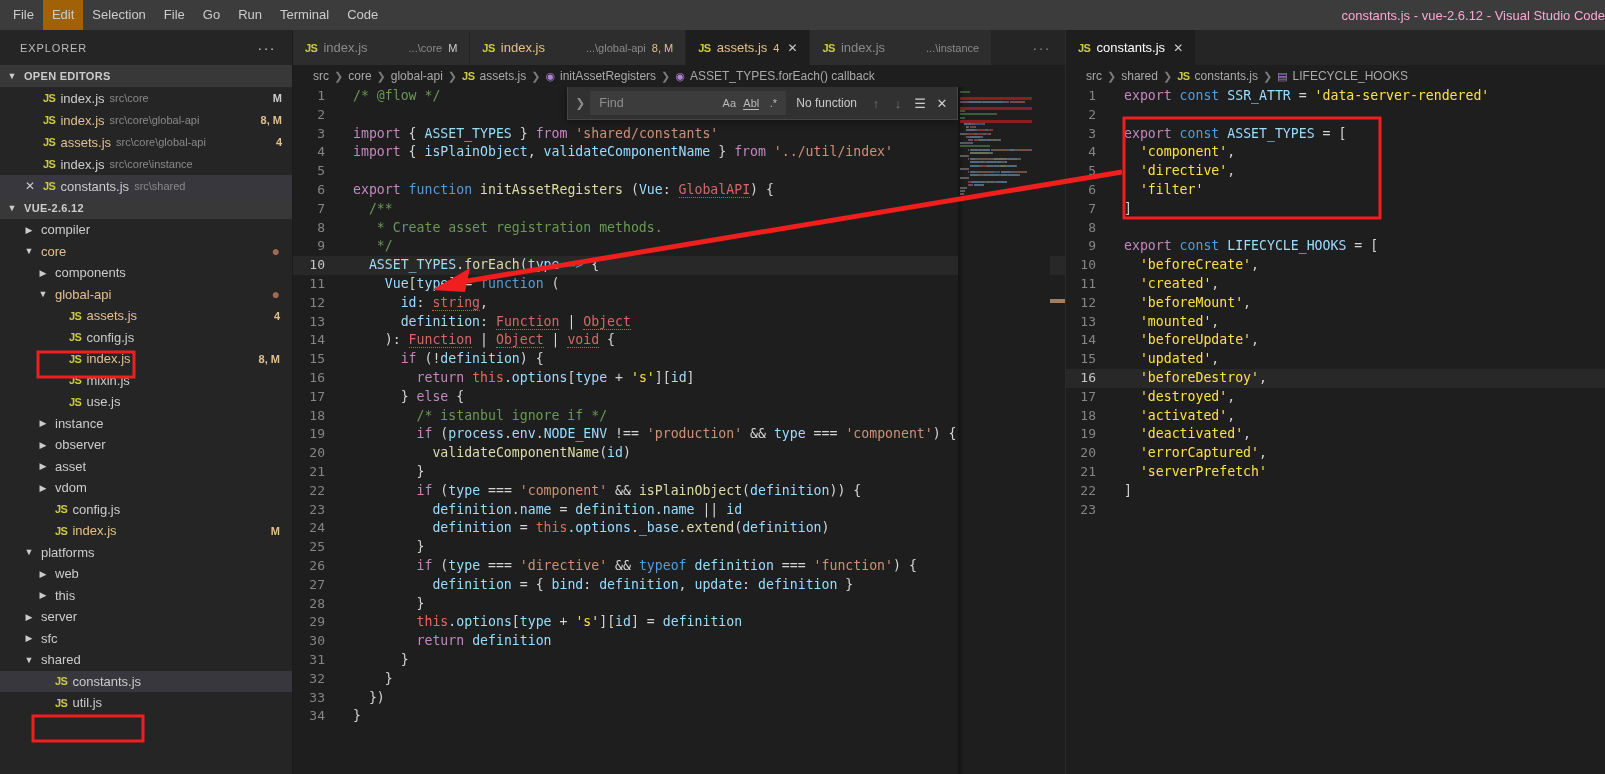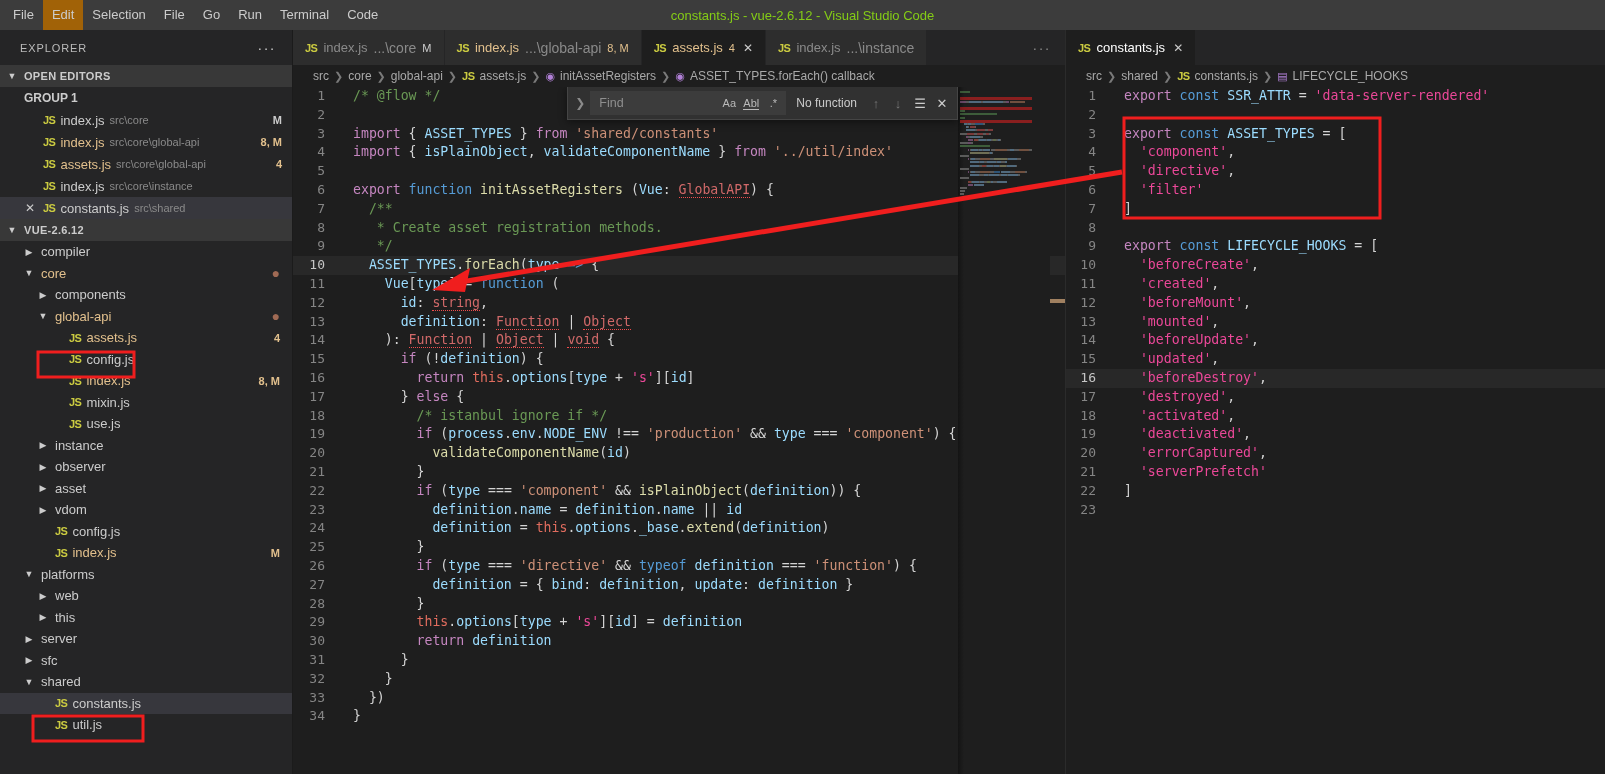--- a/index.html
+++ b/index.html
@@ -24,8 +24,8 @@
   }
   .menu-item.active { background: #a16207; }
   .title-center {
-    position: absolute; left: 0; right: 0; text-align: center;
-    font-size: 13px; color: #84cc16; pointer-events: none;
+    position: absolute; left: 0; right: 0; text-align: right;
+    font-size: 13px; color: #f9a8d4; pointer-events: none;
   }
 
   

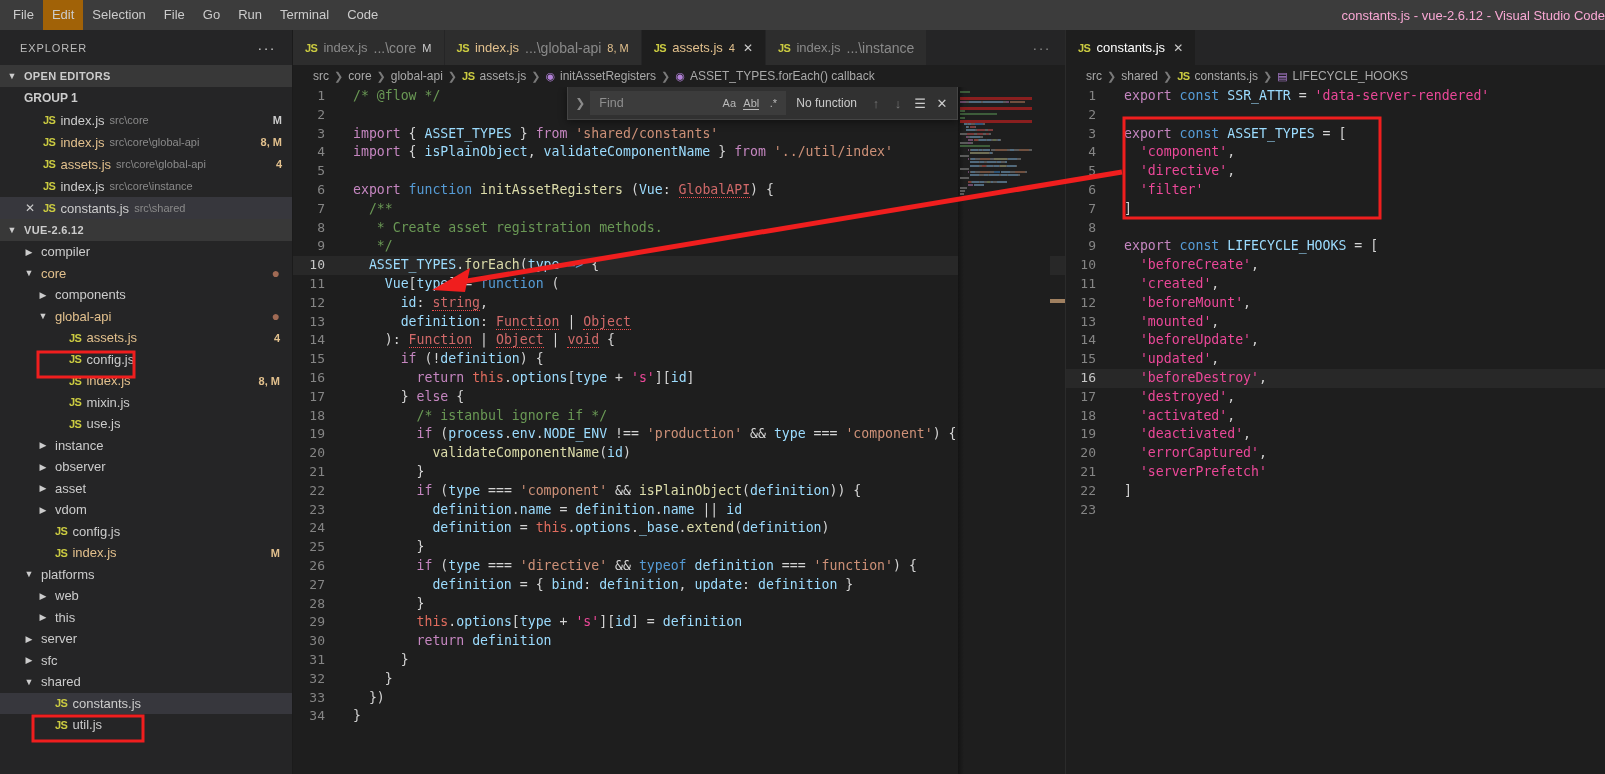--- a/index.html
+++ b/index.html
@@ -97,7 +97,7 @@
   .tab.active { background: #1e1e1e; color: #ffffff; }
   .tab .tname { font-size: 13px; }
   .tab .tname.mod { color: #e2c08d; }
-  .tab .tpath { font-size: 14px; color: #8a8a8a; }
+  .tab .tpath { font-size: 11px; color: #8a8a8a; margin-left: 35px; }
   .tab .tbadge { font-size: 11px; color: #e2c08d; }
   .tab .tclose { font-size: 12px; color: #cccccc; margin-left: 2px; }
   .tabbar-actions { margin-left: auto; display: flex; align-items: center; padding-right: 14px; color: #8a8a8a; letter-spacing: 1.5px; font-size: 14px; }

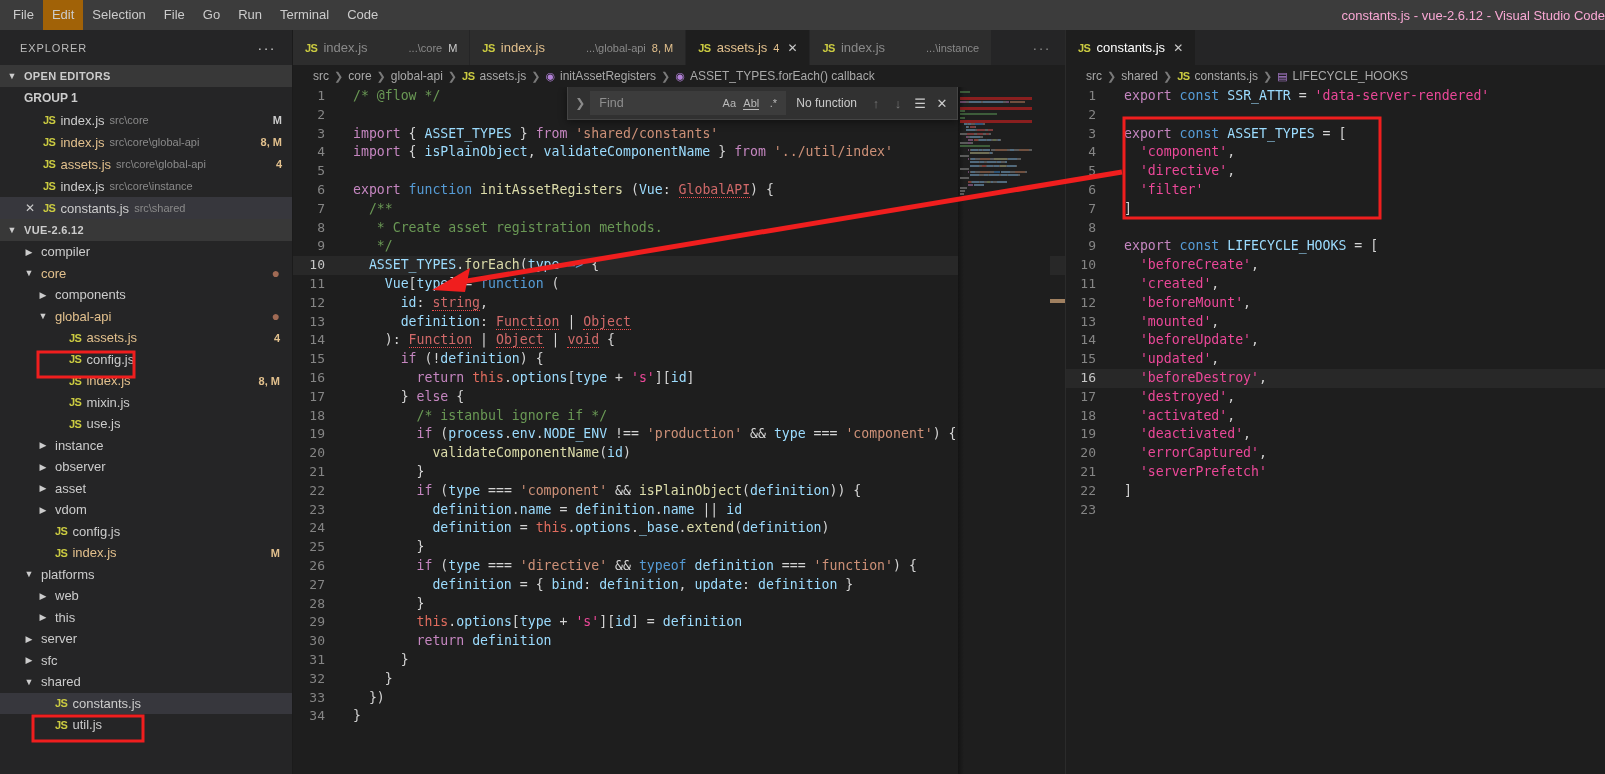--- a/index.html
+++ b/index.html
@@ -211,7 +211,6 @@
         <span>OPEN EDITORS</span>
       </div>
 
-      <div class="group-label">GROUP 1</div>
 
       <div class="oe-row">
         <span class="oe-spacer"></span>

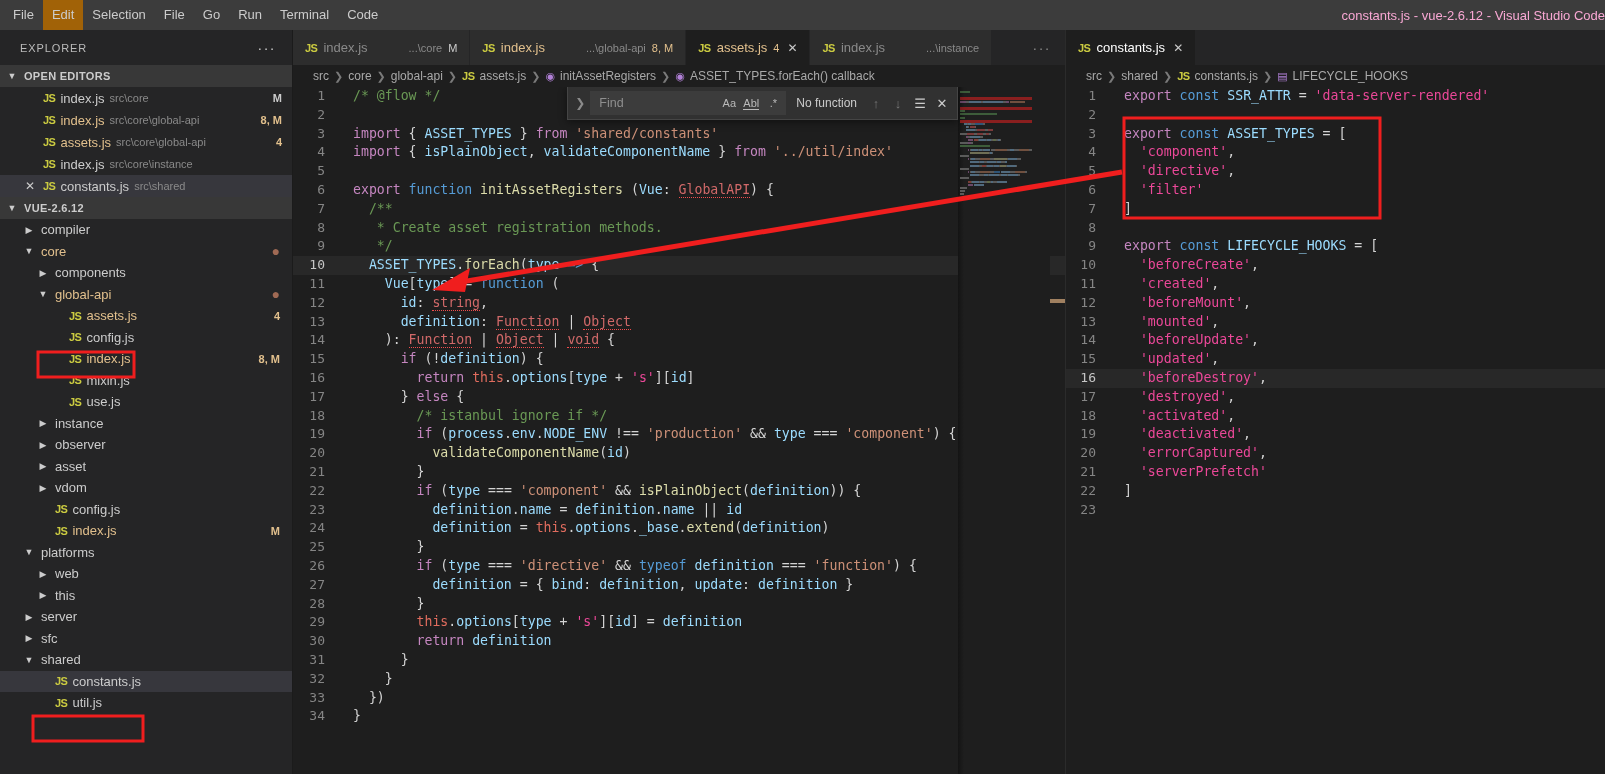--- a/index.html
+++ b/index.html
@@ -134,7 +134,7 @@
   .t-kw  { color: #c586c0; }
   .t-kw2 { color: #569cd6; }
   .t-str { color: #ce9178; }
-  .t-str2{ color: #ec4899; }
+  .t-str2{ color: #fde047; }
   .t-fn  { color: #dcdcaa; }
   .t-var { color: #9cdcfe; }
   .t-pun { color: #d4d4d4; }

